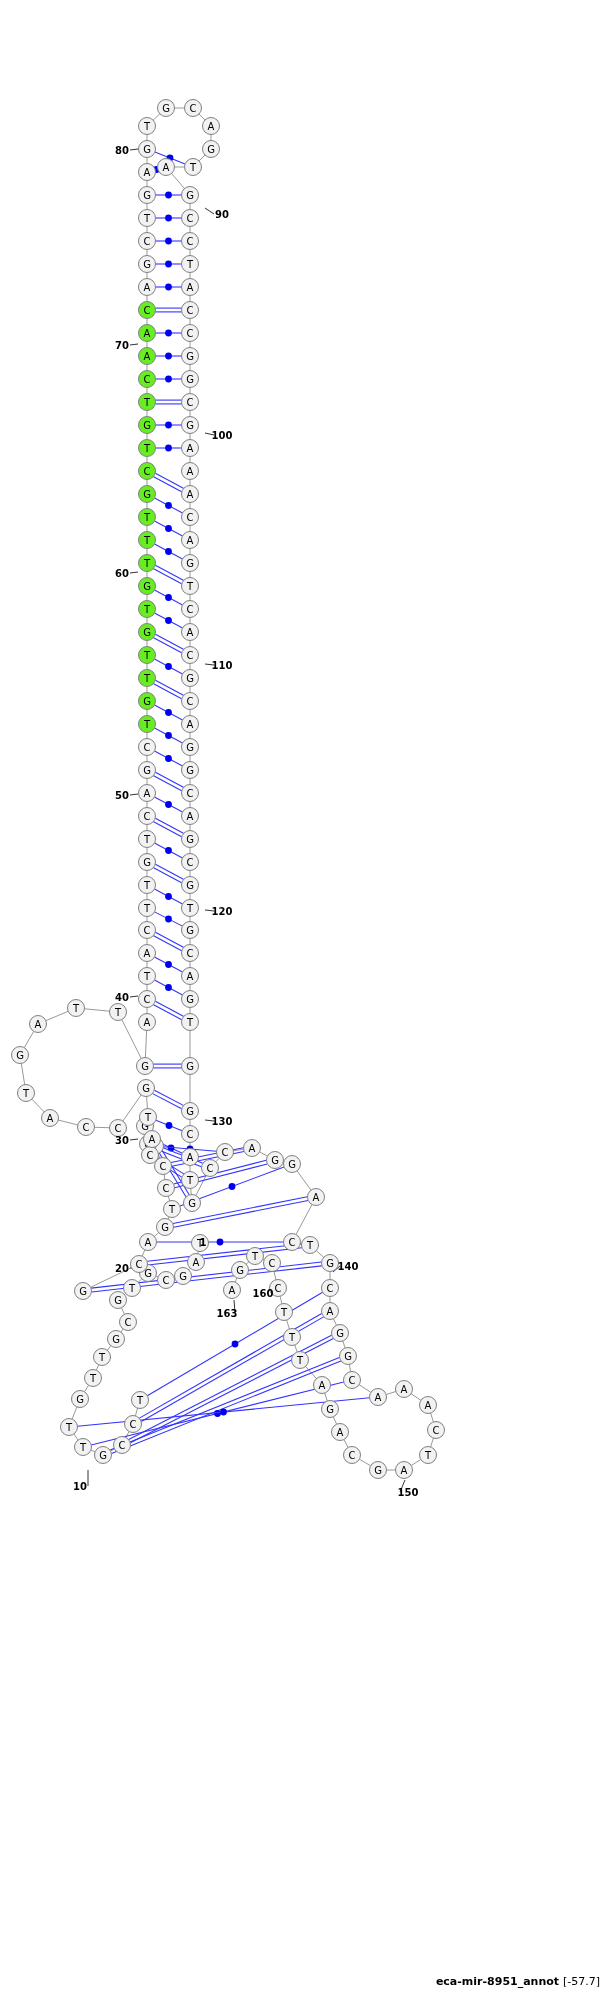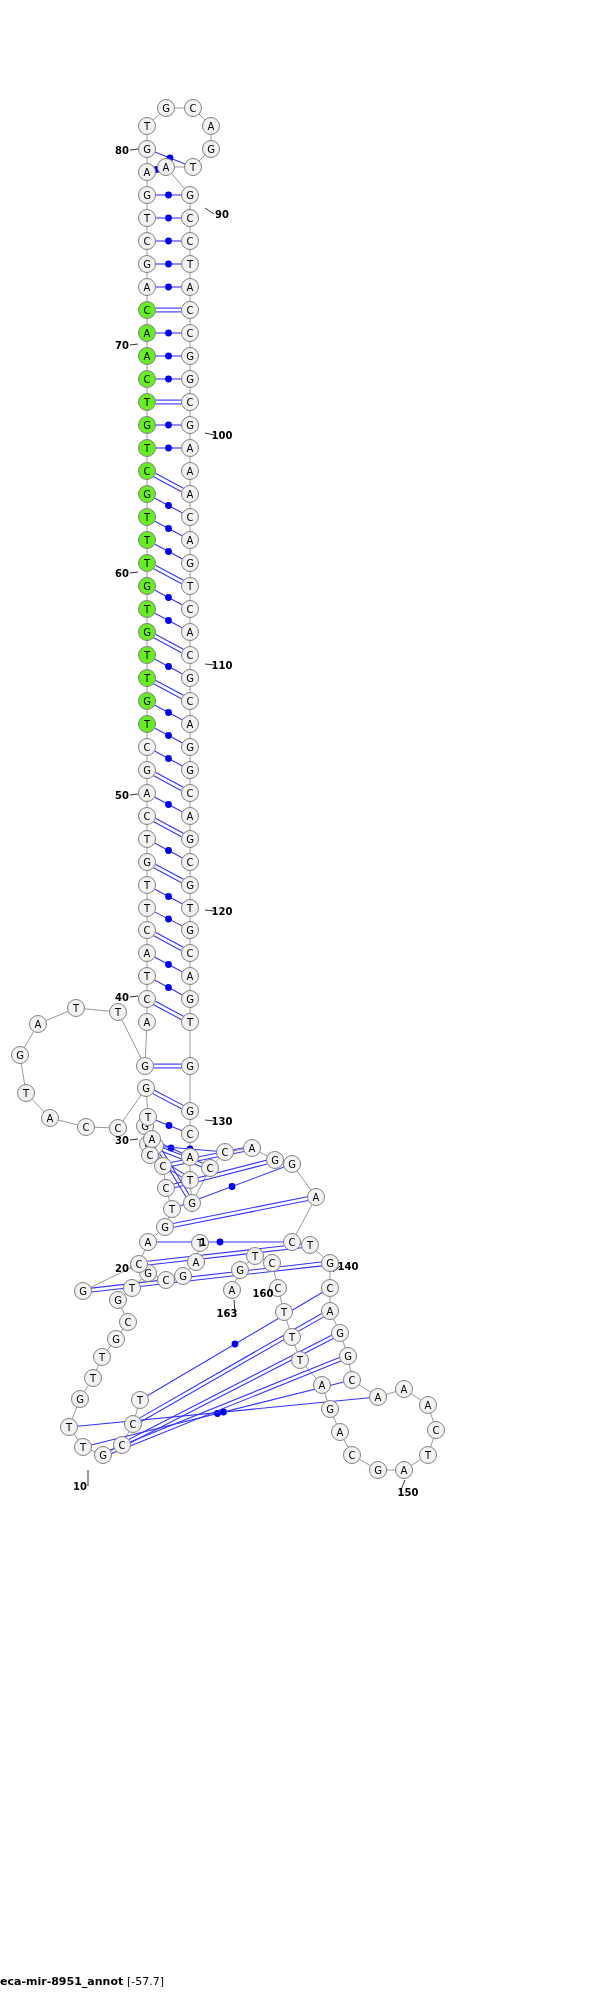--- a/index.html
+++ b/index.html
@@ -26,7 +26,7 @@
     left: 0;
     top: 1975px;
     width: 600px;
-    text-align: left;
+    text-align: right;
     font-family: "DejaVu Sans", sans-serif;
     font-size: 11px;
     font-weight: bold;

